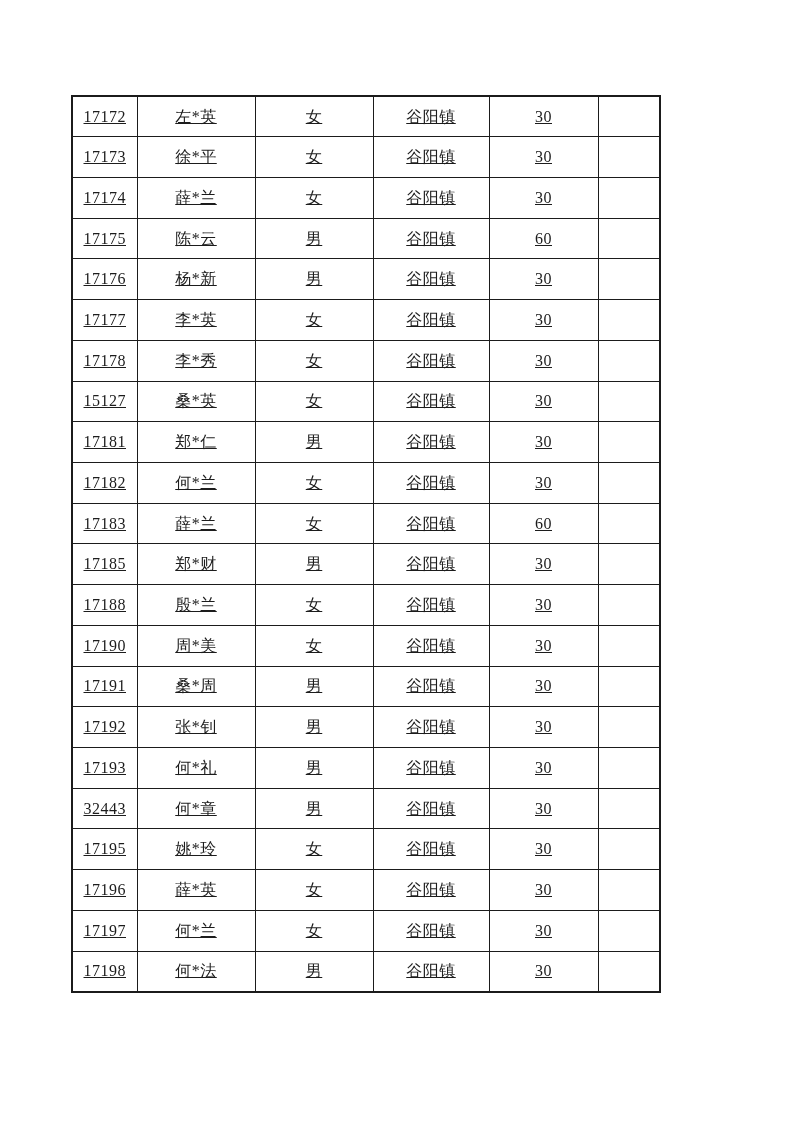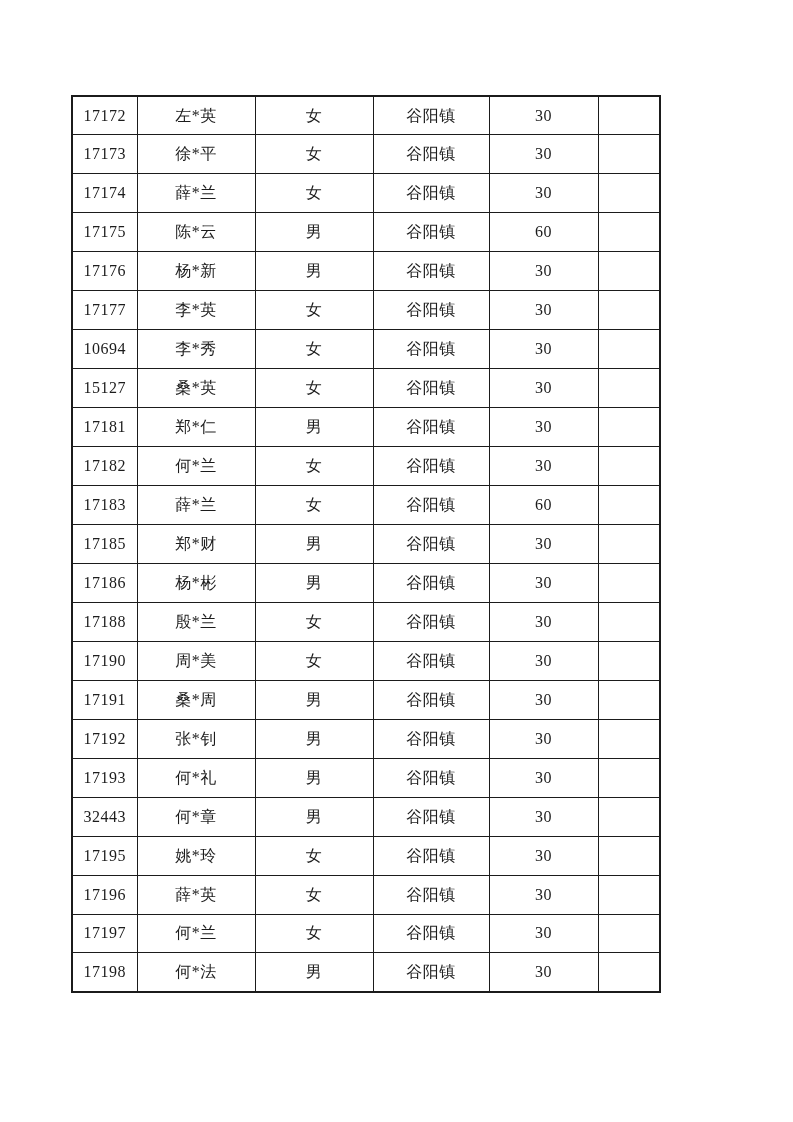--- a/index.html
+++ b/index.html
@@ -25,6 +25,7 @@
     border-collapse: collapse;
     table-layout: fixed;
     border: 2px solid #1b1b1b;
+    text-decoration: underline;
   }
   table.roster td {
     border: 1.5px solid #1b1b1b;

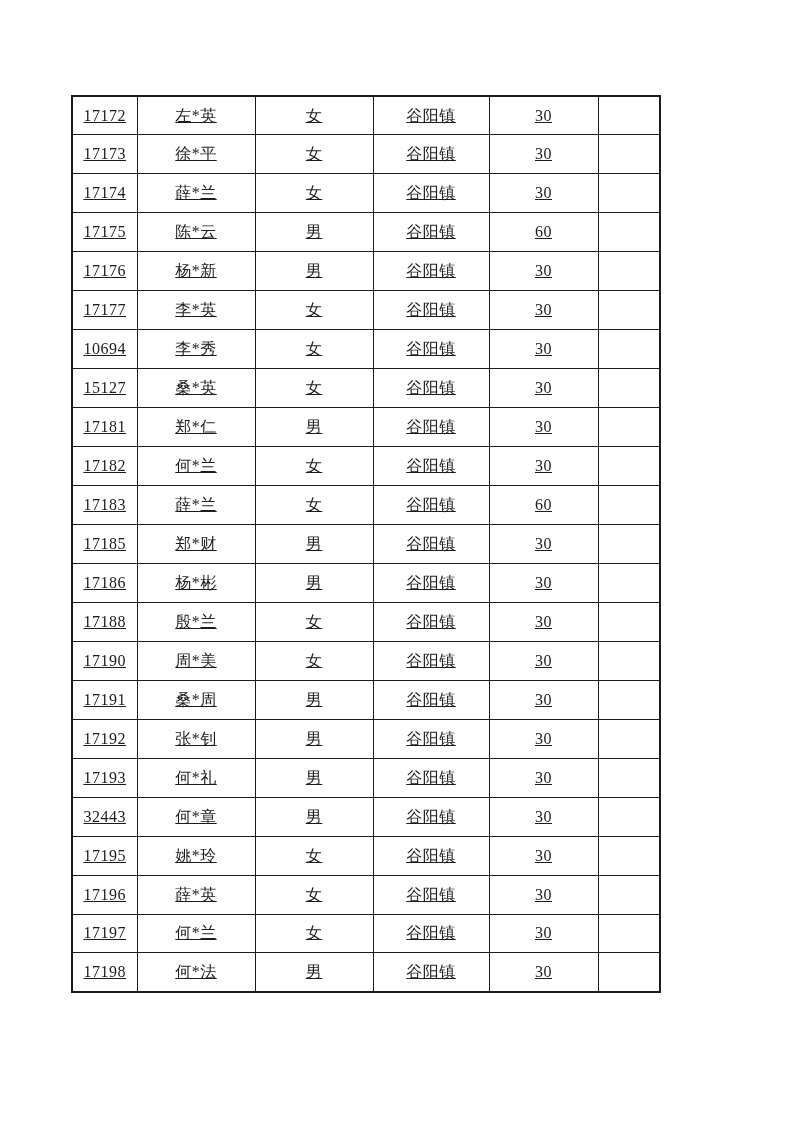--- a/index.html
+++ b/index.html
@@ -105,7 +105,7 @@
     <td></td>
   </tr>
         <tr>
-    <td>10694</td>
+    <td>17178</td>
     <td>李*秀</td>
     <td>女</td>
     <td>谷阳镇</td>

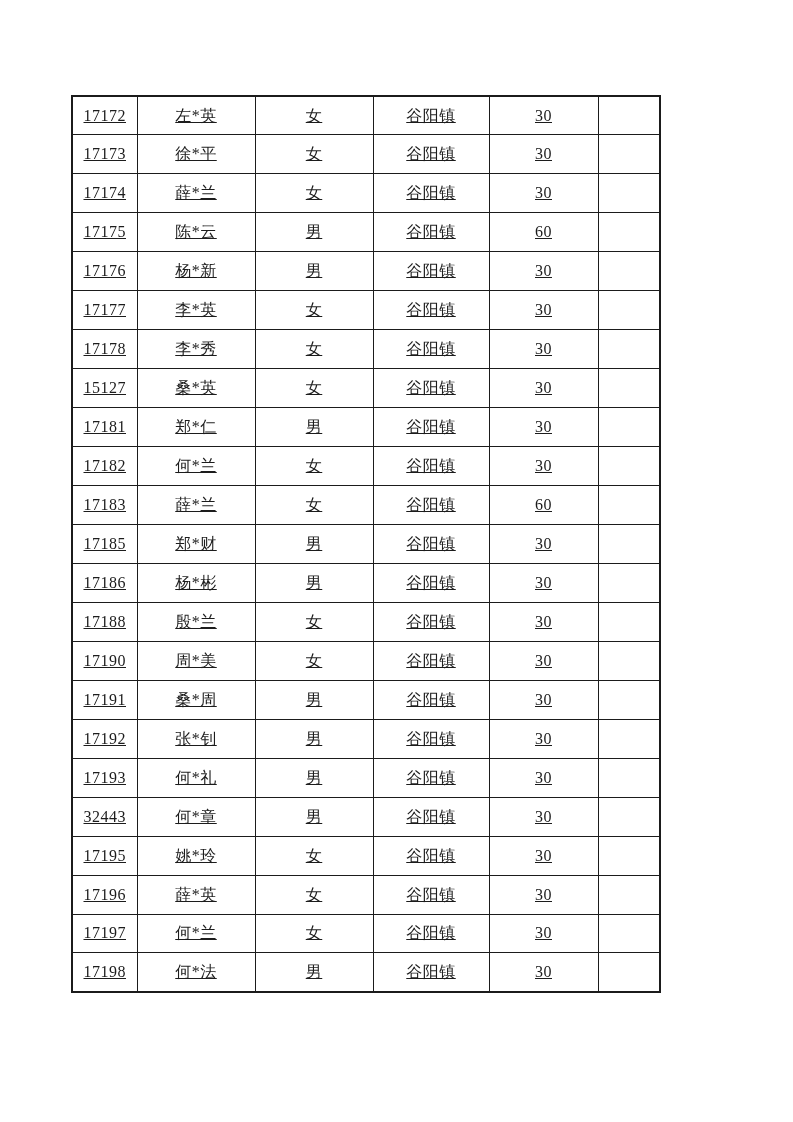--- a/index.html
+++ b/index.html
@@ -153,14 +153,6 @@
     <td></td>
   </tr>
         <tr>
-    <td>17186</td>
-    <td>杨*彬</td>
-    <td>男</td>
-    <td>谷阳镇</td>
-    <td>30</td>
-    <td></td>
-  </tr>
-        <tr>
     <td>17188</td>
     <td>殷*兰</td>
     <td>女</td>

